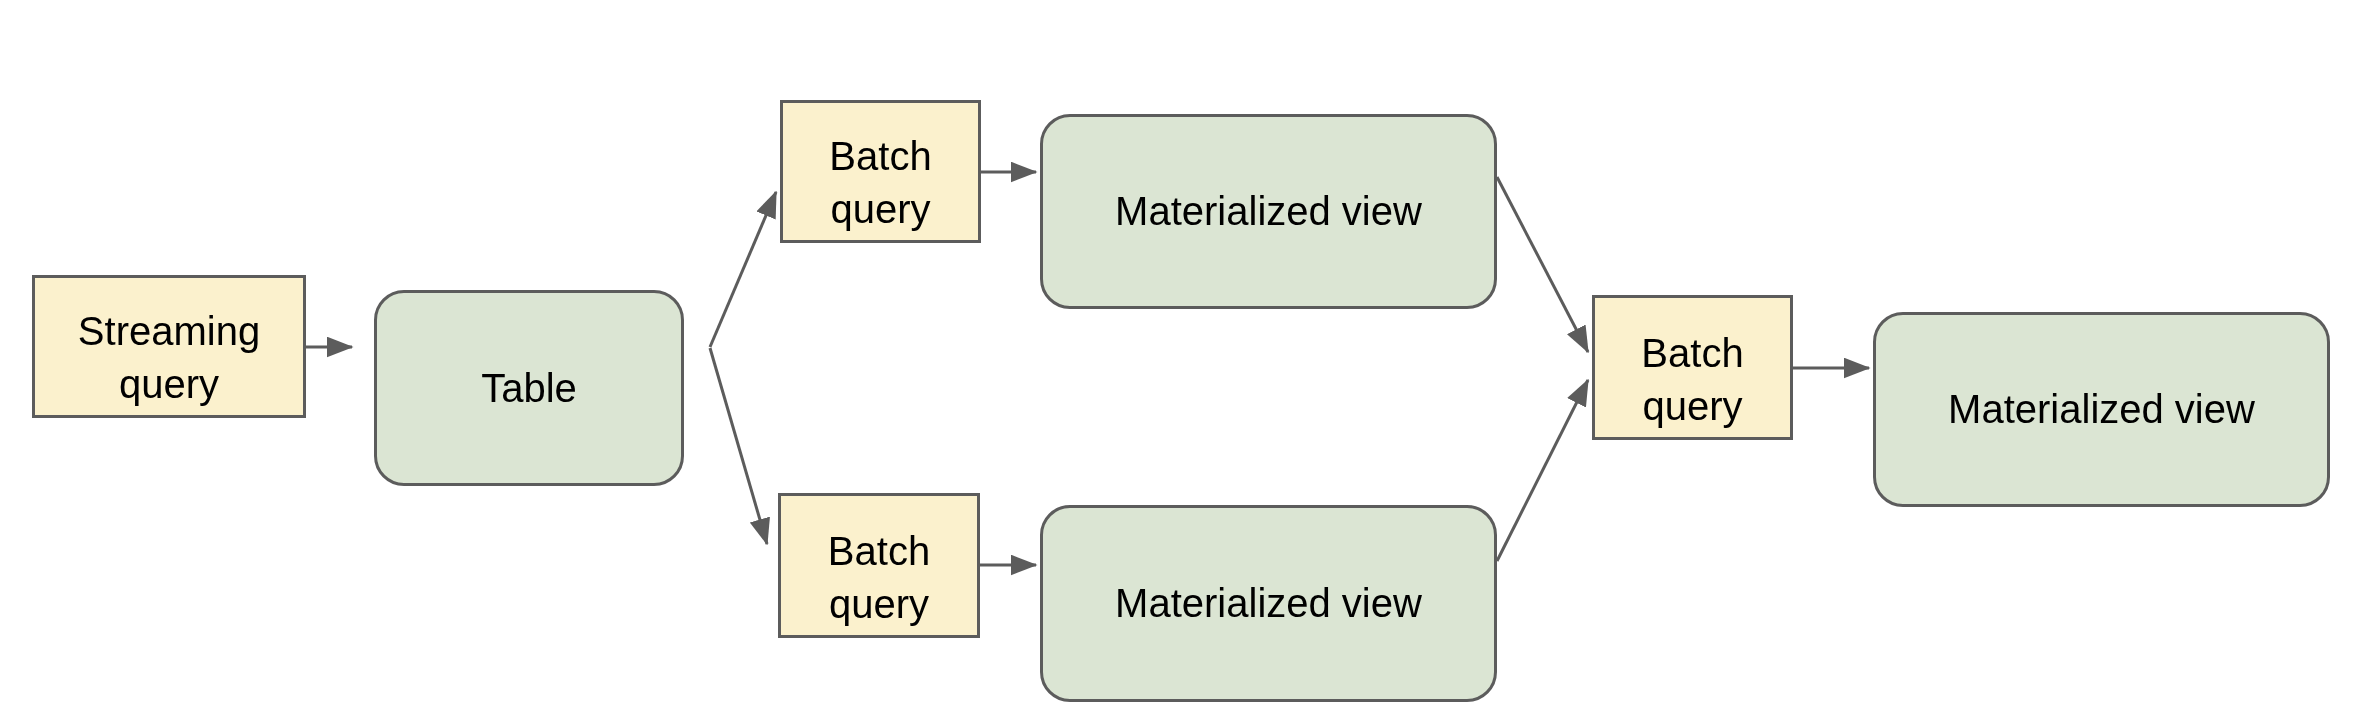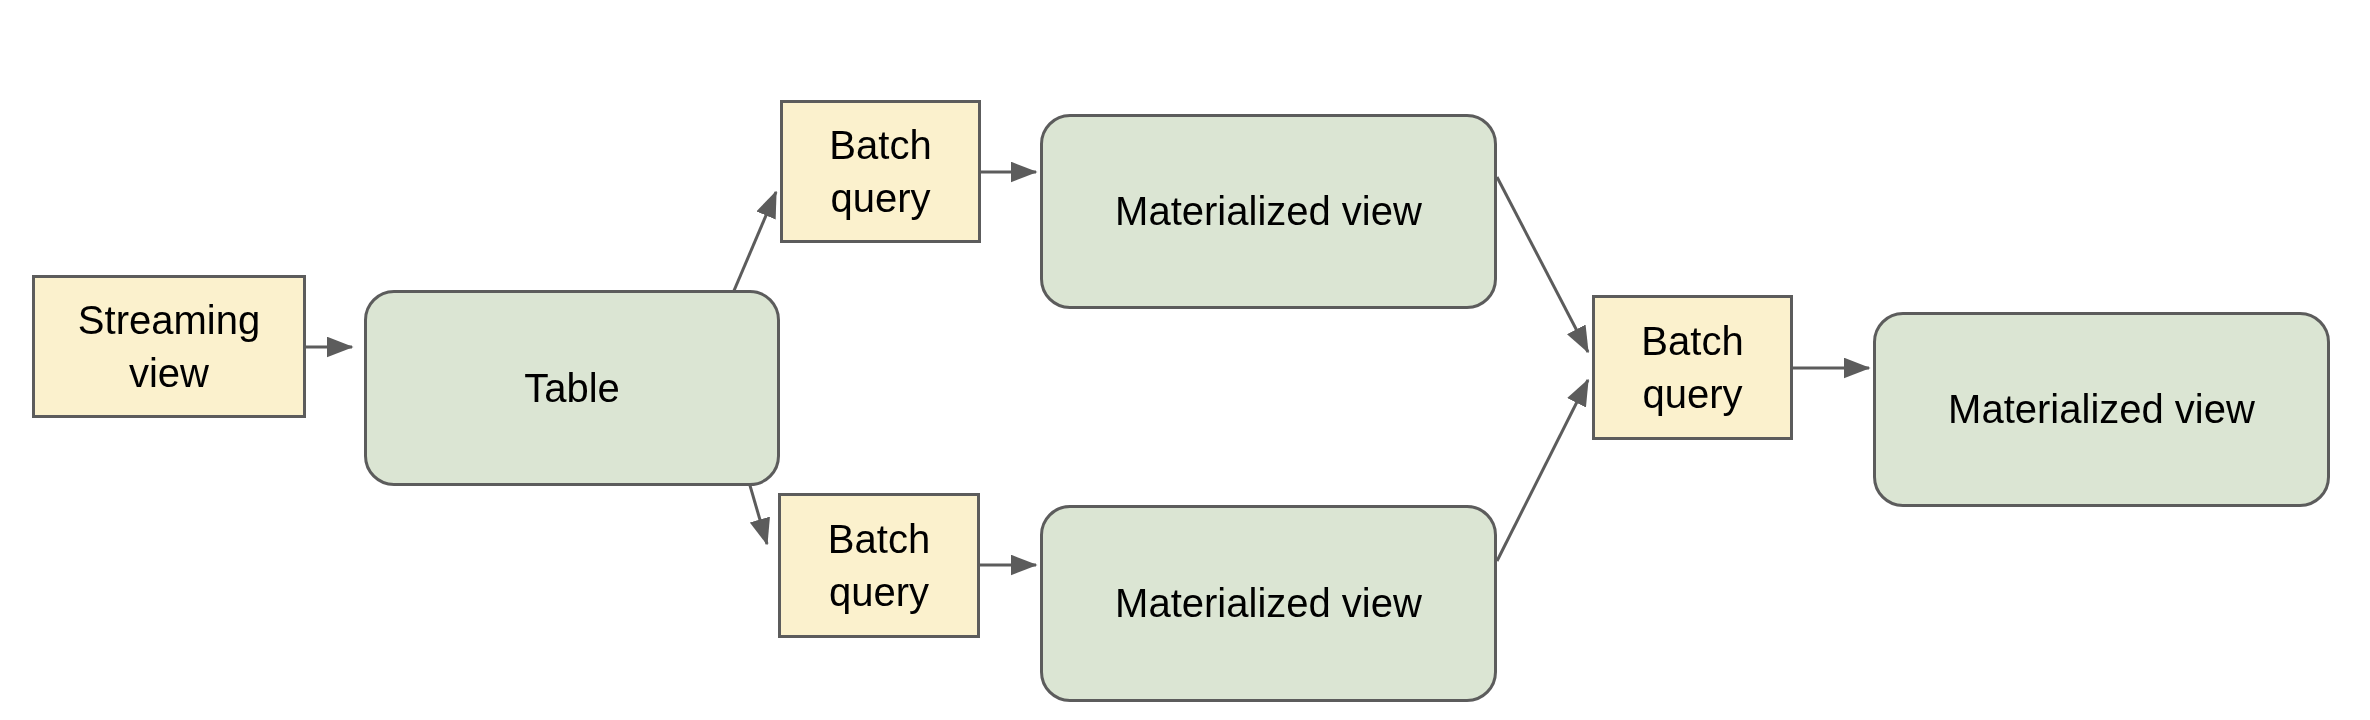--- a/index.html
+++ b/index.html
@@ -52,6 +52,7 @@
   .node--query {
     background: var(--query-fill);
     border-radius: 0;
+    align-items: flex-end;
   }
   .node--store {
     background: var(--store-fill);

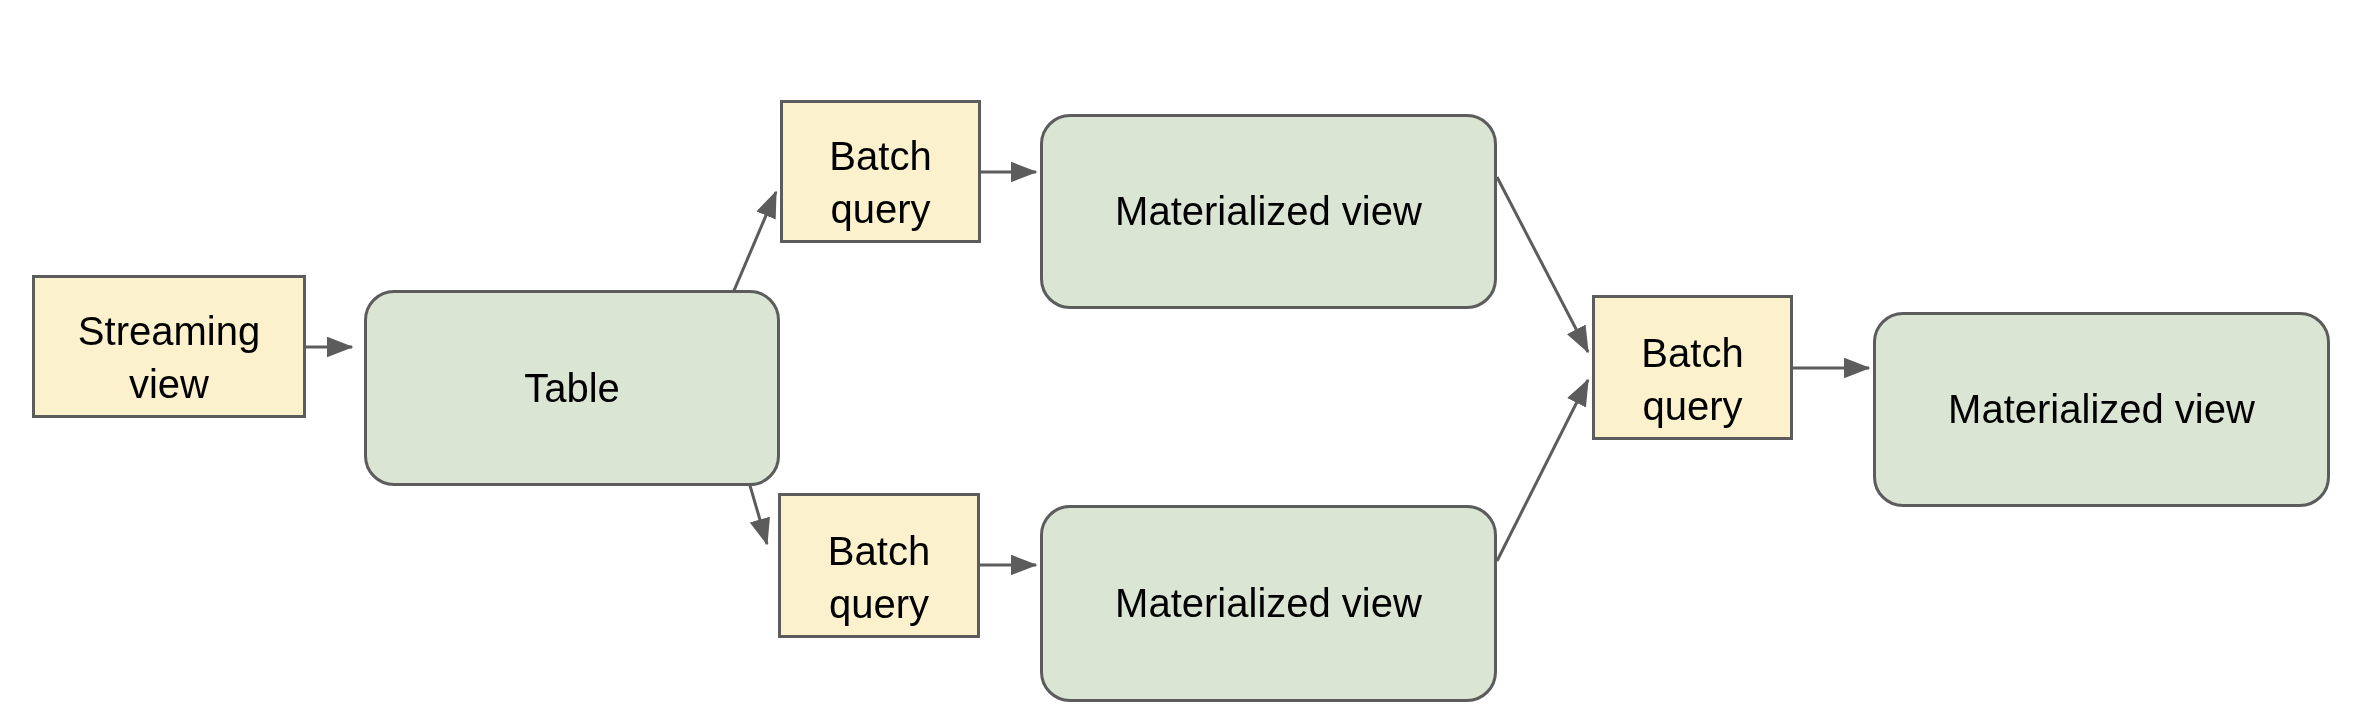--- a/index.html
+++ b/index.html
@@ -83,7 +83,7 @@
   </svg>
 
   <div class="node node--query" style="left:32px; top:275px; width:274px; height:143px;">
-    <span class="node-label">Streaming view</span>
+    <span class="node-label">Streaming query</span>
   </div>
 
   <div class="node node--store" style="left:364px; top:250px; width:416px; height:196px;">

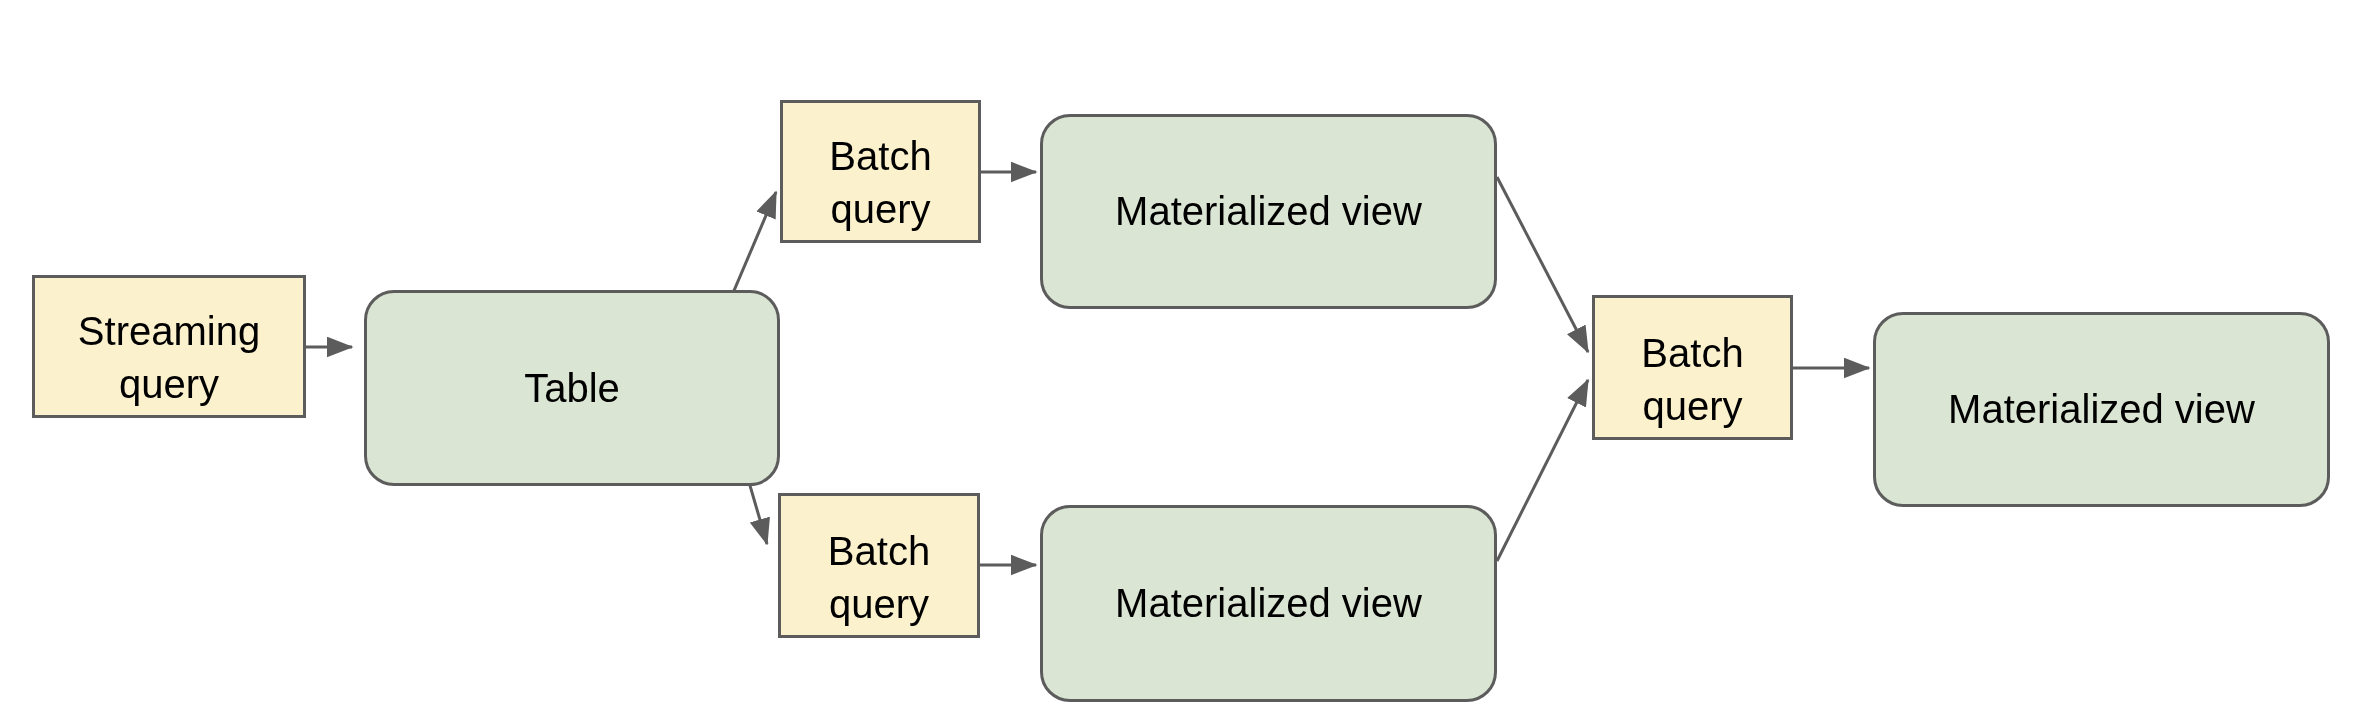--- a/index.html
+++ b/index.html
@@ -86,7 +86,7 @@
     <span class="node-label">Streaming query</span>
   </div>
 
-  <div class="node node--store" style="left:364px; top:250px; width:416px; height:196px;">
+  <div class="node node--store" style="left:374px; top:250px; width:310px; height:196px;">
     <span class="node-label">Table</span>
   </div>
 

